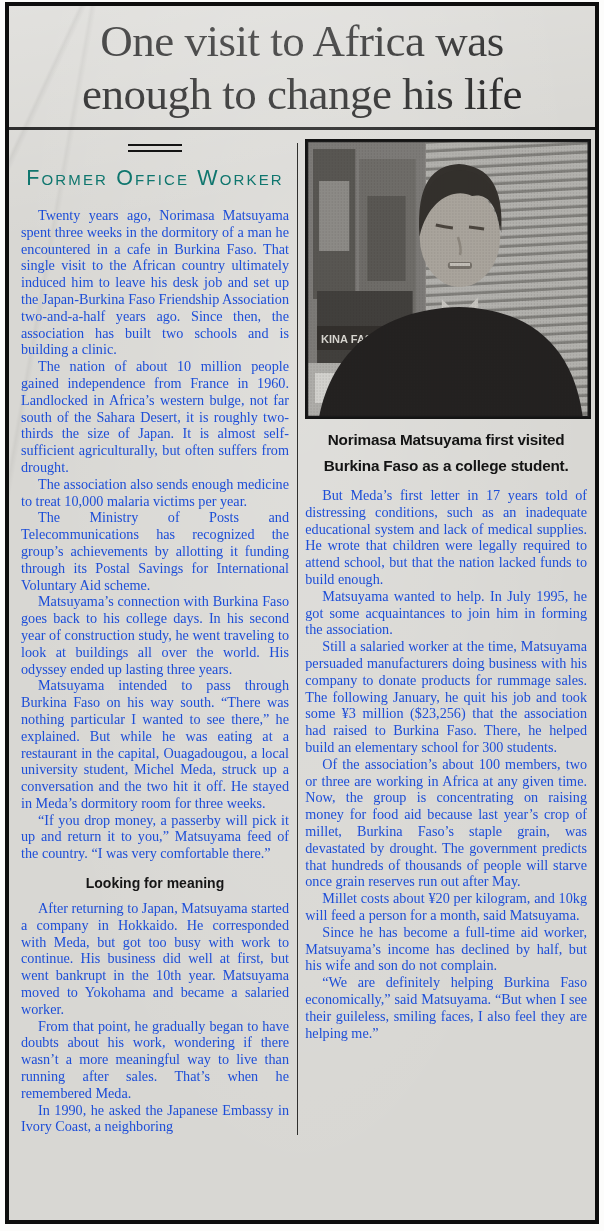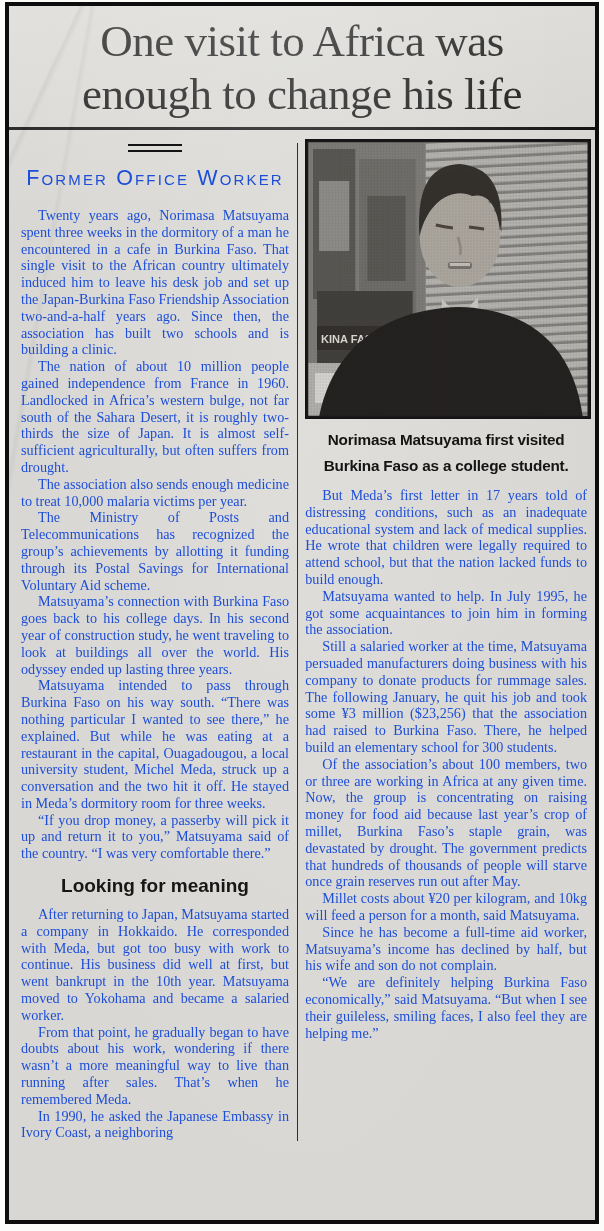--- a/index.html
+++ b/index.html
@@ -25,7 +25,7 @@
   .kicker-ornament .bar + .bar{margin-top:4px;}
   .kicker{margin:0 0 12px 0;text-align:center;font-family:"Liberation Sans",sans-serif;
           font-weight:400;font-variant:small-caps;font-size:21.5px;line-height:33px;
-          letter-spacing:0.10em;color:#1d4ed8;}
+          letter-spacing:0.10em;color:#0f766e;}
   p.b{margin:0;font-size:14.2px;line-height:16.8px;text-align:justify;text-indent:17px;
       color:#1d4ed8;}
   p.b.flush{text-indent:0;}

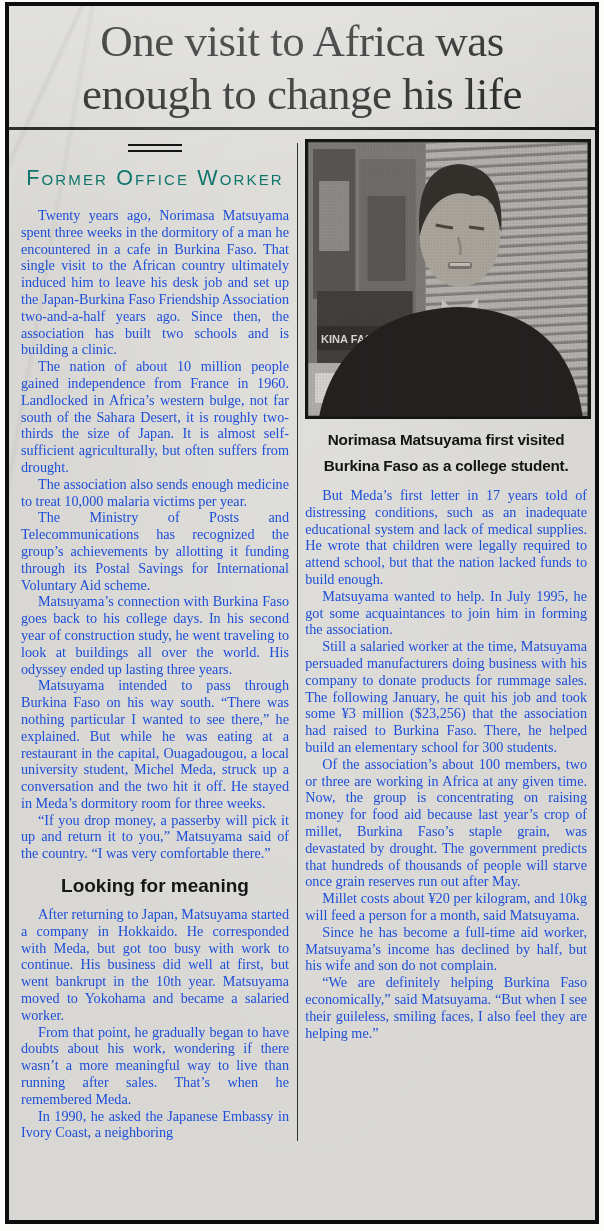--- a/index.html
+++ b/index.html
@@ -64,7 +64,7 @@
         <p class="b">The Ministry of Posts and Telecommunications has recognized the group’s achievements by allotting it funding through its Postal Savings for International Voluntary Aid scheme.</p>
         <p class="b">Matsuyama’s connection with Burkina Faso goes back to his college days. In his second year of construction study, he went traveling to look at buildings all over the world. His odyssey ended up lasting three years.</p>
         <p class="b">Matsuyama intended to pass through Burkina Faso on his way south. “There was nothing particular I wanted to see there,” he explained. But while he was eating at a restaurant in the capital, Ouagadougou, a local university student, Michel Meda, struck up a conversation and the two hit it off. He stayed in Meda’s dormitory room for three weeks.</p>
-        <p class="b">“If you drop money, a passerby will pick it up and return it to you,” Matsuyama said of the country. “I was very comfortable there.”</p>
+        <p class="b">“If you drop money, a passerby will pick it up and return it to you,” Matsuyama feed of the country. “I was very comfortable there.”</p>
         <h3 class="crosshead">Looking for meaning</h3>
         <p class="b">After returning to Japan, Matsuyama started a company in Hokkaido. He corresponded with Meda, but got too busy with work to continue. His business did well at first, but went bankrupt in the 10th year. Matsuyama moved to Yokohama and became a salaried worker.</p>
         <p class="b">From that point, he gradually began to have doubts about his work, wondering if there wasn’t a more meaningful way to live than running after sales. That’s when he remembered Meda.</p>

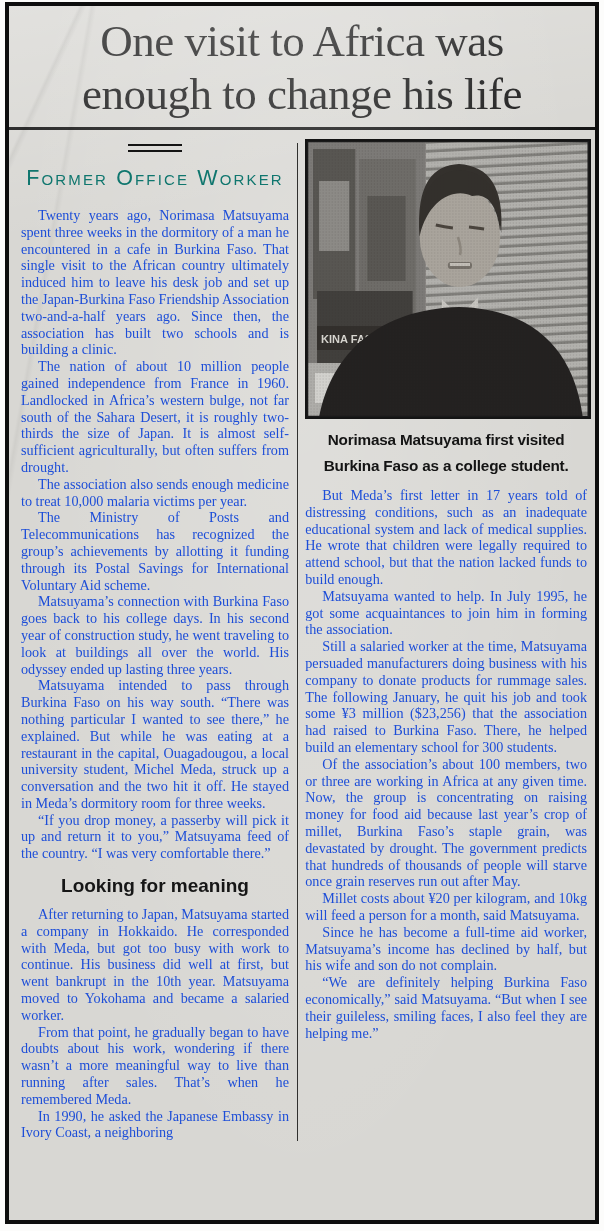--- a/index.html
+++ b/index.html
@@ -30,7 +30,7 @@
       color:#1d4ed8;}
   p.b.flush{text-indent:0;}
   .crosshead{margin:13px 0 9px 0;text-align:center;font-family:"Liberation Sans",sans-serif;
-             font-weight:700;font-size:19px;color:#161616;}
+             font-weight:700;font-size:14px;color:#161616;}
   figure{margin:0;}
   .photo{display:block;width:100%;height:276px;border:2px solid #141414;background:#b7b6b2;}
   figcaption{margin:8px 0 8px 0;text-align:center;font-family:"Liberation Sans",sans-serif;

